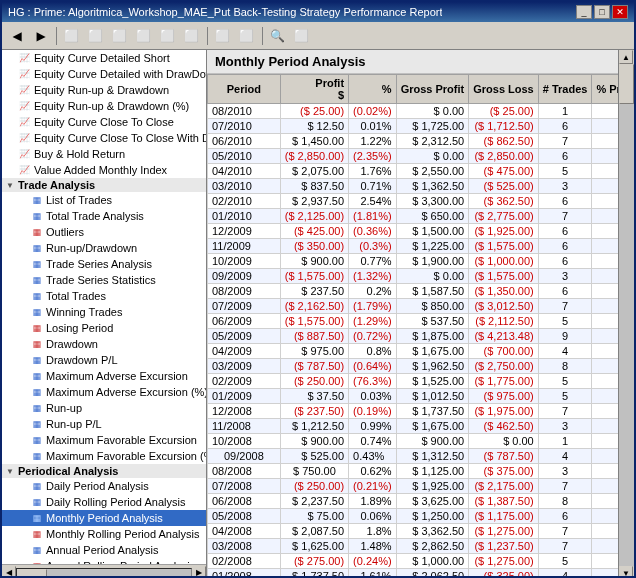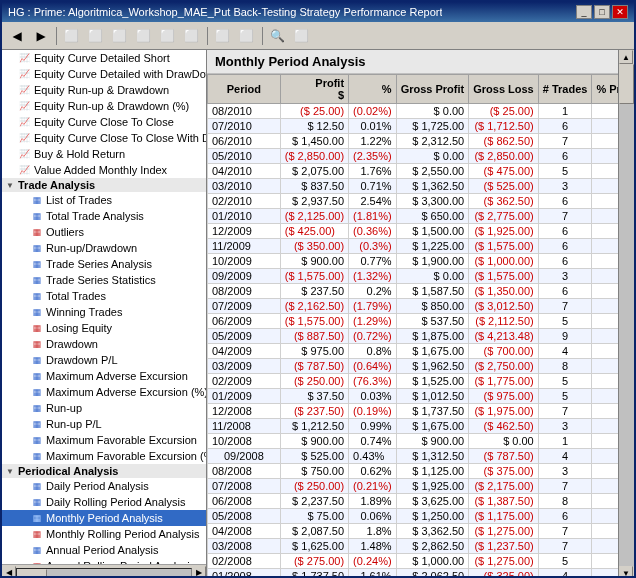--- a/index.html
+++ b/index.html
@@ -479,7 +479,7 @@
               </tr>
               <tr>
                 <td style="text-align: left; color: rgb(0, 0, 0); padding: 1px 4px; border-right: 1px solid rgb(208, 208, 208); border-bottom: 1px solid rgb(208, 208, 208);">12/2009</td>
-                <td style="color: rgb(204, 0, 0); padding: 1px 4px; border-right: 1px solid rgb(208, 208, 208); border-bottom: 1px solid rgb(208, 208, 208);">($ 425.00)</td>
+                <td style="text-align: right; color: rgb(204, 0, 0); padding: 1px 4px; border-right: 1px solid rgb(208, 208, 208); border-bottom: 1px solid rgb(208, 208, 208);">($ 425.00)</td>
                 <td style="text-align: right; color: rgb(204, 0, 0); padding: 1px 4px; border-right: 1px solid rgb(208, 208, 208); border-bottom: 1px solid rgb(208, 208, 208);">(0.36%)</td>
                 <td style="text-align: right; color: rgb(0, 0, 0); padding: 1px 4px; border-right: 1px solid rgb(208, 208, 208); border-bottom: 1px solid rgb(208, 208, 208);">$ 1,500.00</td>
                 <td style="text-align: right; color: rgb(204, 0, 0); padding: 1px 4px; border-right: 1px solid rgb(208, 208, 208); border-bottom: 1px solid rgb(208, 208, 208);">($ 1,925.00)</td>

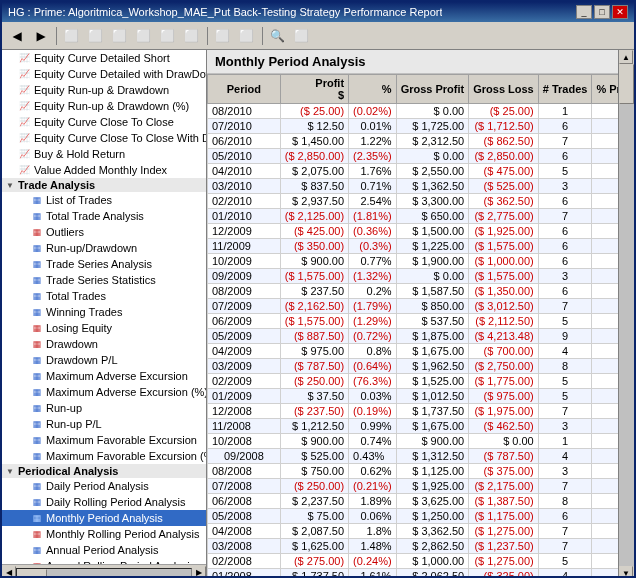--- a/index.html
+++ b/index.html
@@ -309,7 +309,7 @@
       </div>
       <div class="sidebar-item indent2">
         <span class="sidebar-icon" style="color:#cc3333;">▦</span>
-        <span>Losing Equity</span>
+        <span>Losing Period</span>
       </div>
       <div class="sidebar-item indent2">
         <span class="sidebar-icon" style="color:#cc3333;">▦</span>

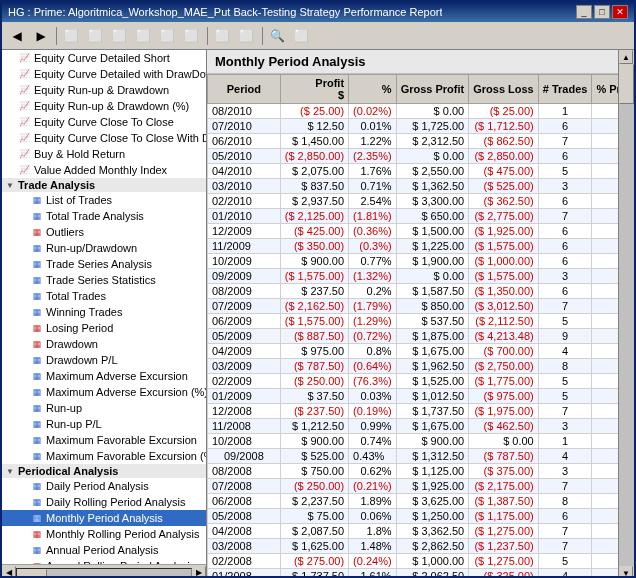--- a/index.html
+++ b/index.html
@@ -623,7 +623,7 @@
               </tr>
               <tr>
                 <td style="text-align: left; color: rgb(0, 0, 0); padding: 1px 4px; border-right: 1px solid rgb(208, 208, 208); border-bottom: 1px solid rgb(208, 208, 208);">08/2008</td>
-                <td style="text-align: right; color: rgb(0, 0, 0); padding: 1px 4px; border-right: 1px solid rgb(208, 208, 208); border-bottom: 1px solid rgb(208, 208, 208);">$ 750.00</td>
+                <td style="text-align: center; color: rgb(0, 0, 0); padding: 1px 4px; border-right: 1px solid rgb(208, 208, 208); border-bottom: 1px solid rgb(208, 208, 208);">$ 750.00</td>
                 <td style="text-align: right; color: rgb(0, 0, 0); padding: 1px 4px; border-right: 1px solid rgb(208, 208, 208); border-bottom: 1px solid rgb(208, 208, 208);">0.62%</td>
                 <td style="text-align: right; color: rgb(0, 0, 0); padding: 1px 4px; border-right: 1px solid rgb(208, 208, 208); border-bottom: 1px solid rgb(208, 208, 208);">$ 1,125.00</td>
                 <td style="text-align: right; color: rgb(204, 0, 0); padding: 1px 4px; border-right: 1px solid rgb(208, 208, 208); border-bottom: 1px solid rgb(208, 208, 208);">($ 375.00)</td>

